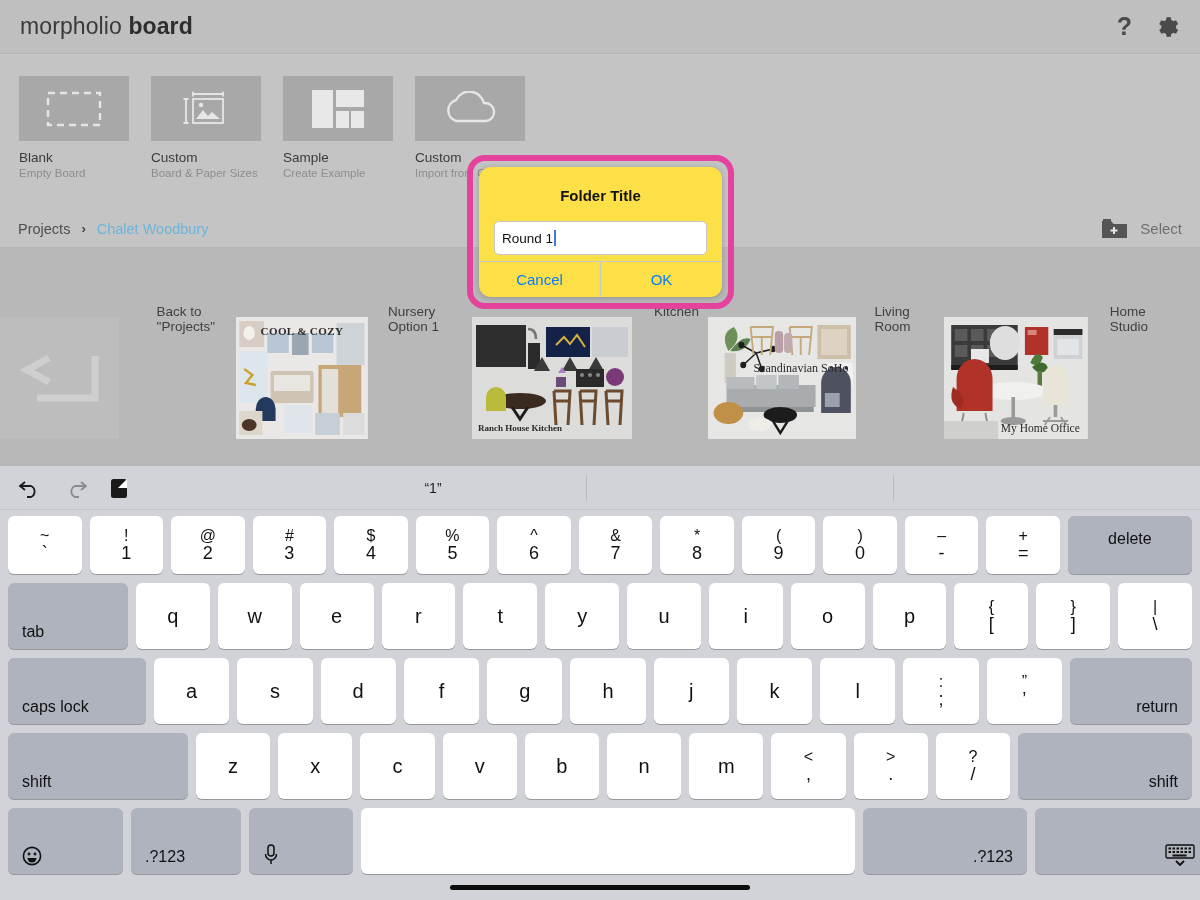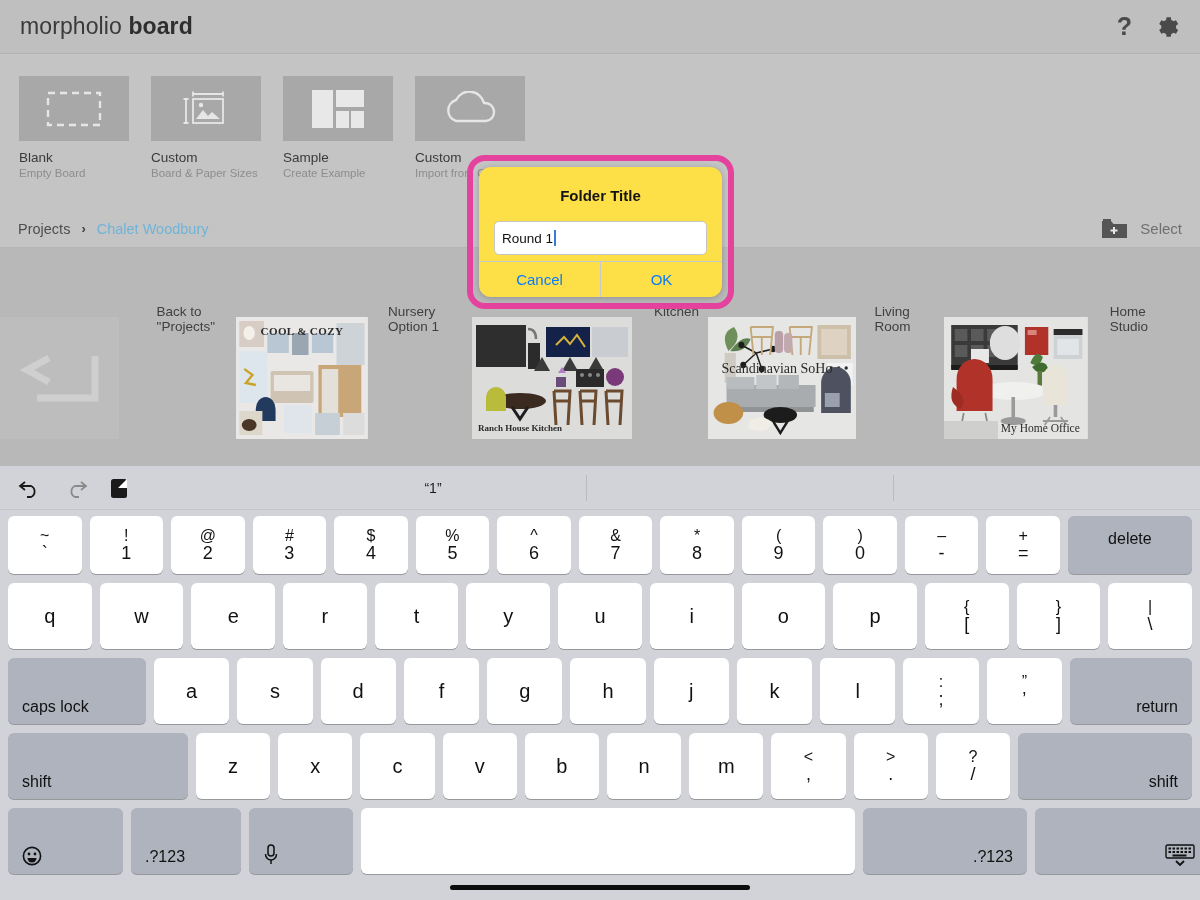--- a/index.html
+++ b/index.html
@@ -362,7 +362,7 @@
           <path d="M70 104l8 12 8-12" fill="none" stroke="#1c1c1c" stroke-width="2.5"></path>
           <path d="M44 104 q14 -8 26 2 q-6 12 -26 6z" fill="#f0ede6"></path>
         </svg>
-        <div class="thumb-cap" style="top:44px; right:24px; font-size:14px;">Scandinavian SoHo</div>
+        <div class="thumb-cap" style="top:44px; right:8px; font-size:12px;">Scandinavian SoHo</div>
       </div>
       <div class="board-label">Living Room</div>
     </div>

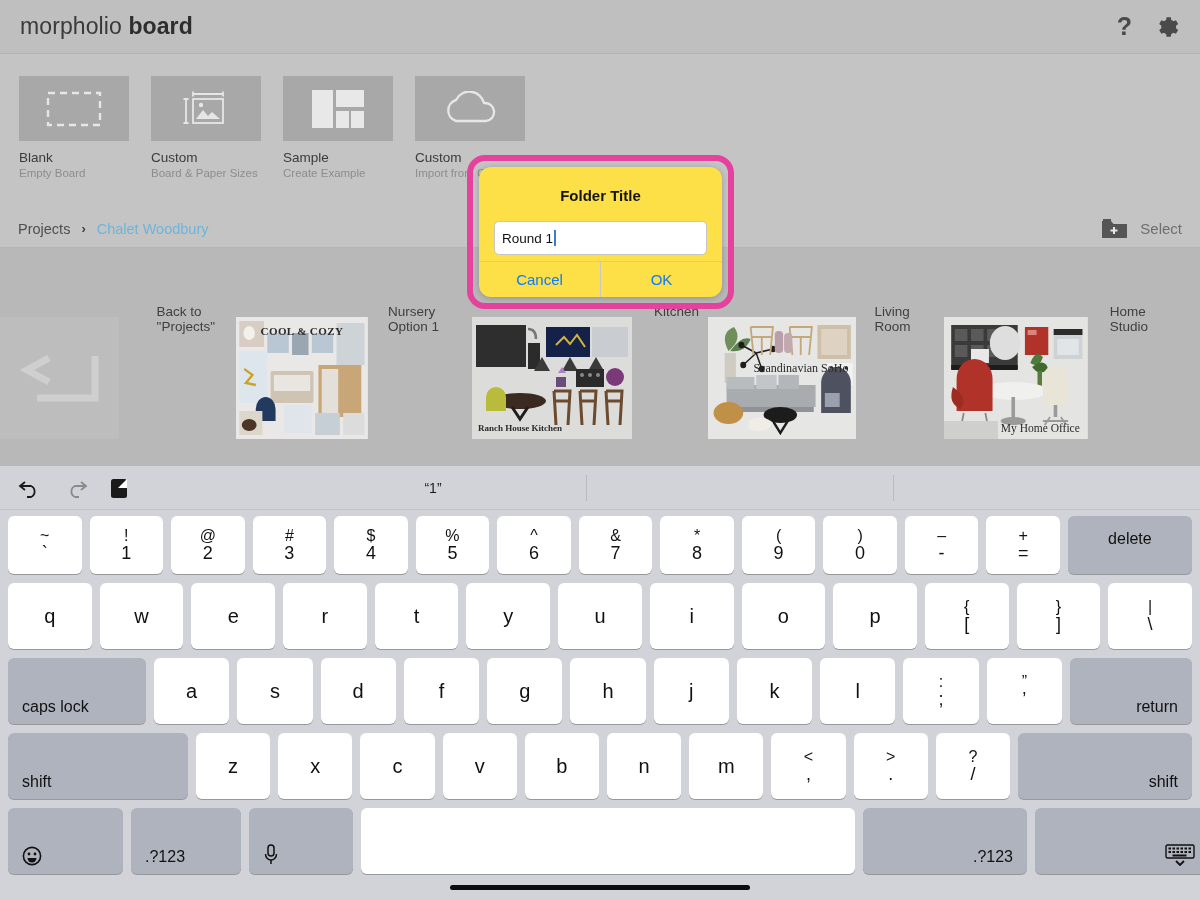--- a/index.html
+++ b/index.html
@@ -495,6 +495,7 @@
       </div>
 
       <div class="kb-row row-q">
+        <div class="key mod tab">tab</div>
         <div class="key single">q</div>
         <div class="key single">w</div>
         <div class="key single">e</div>

